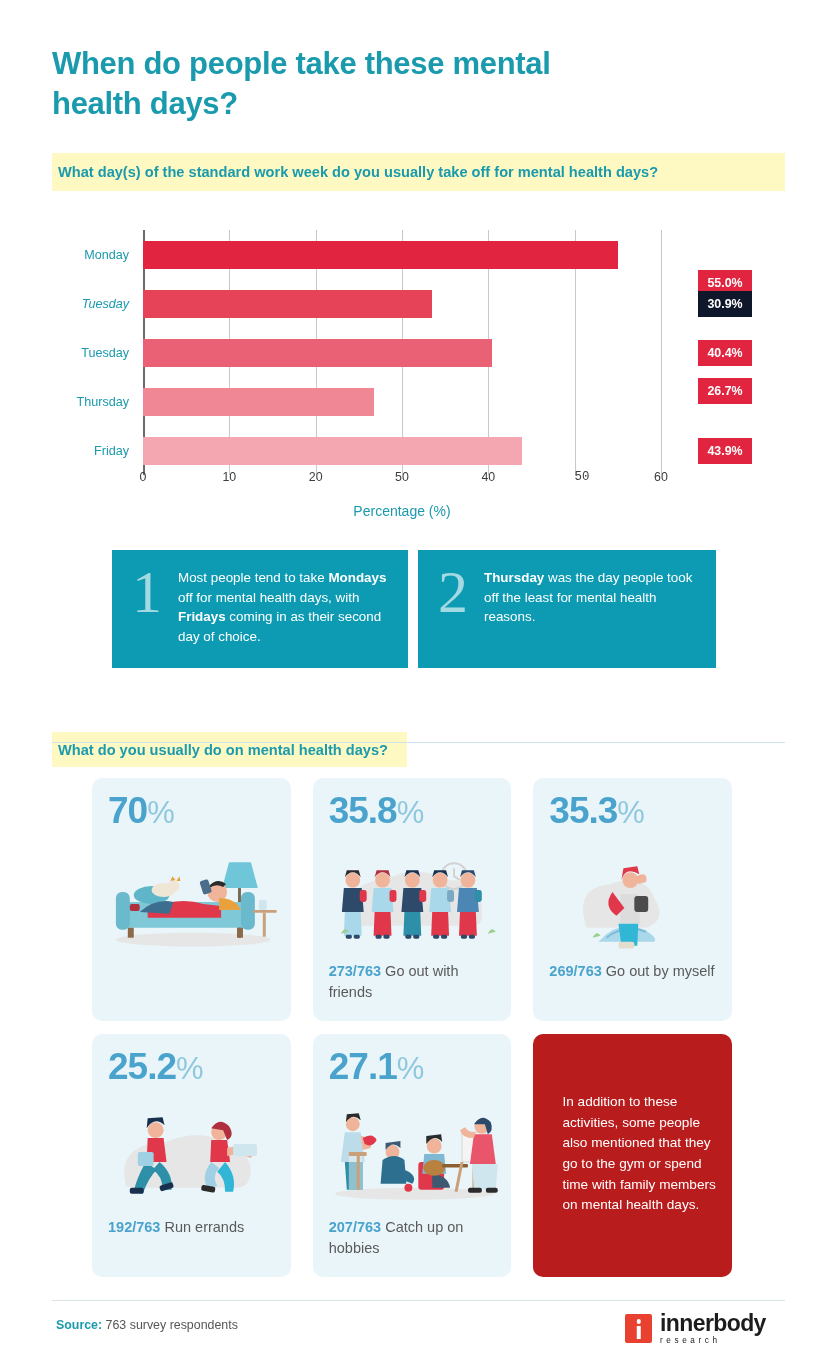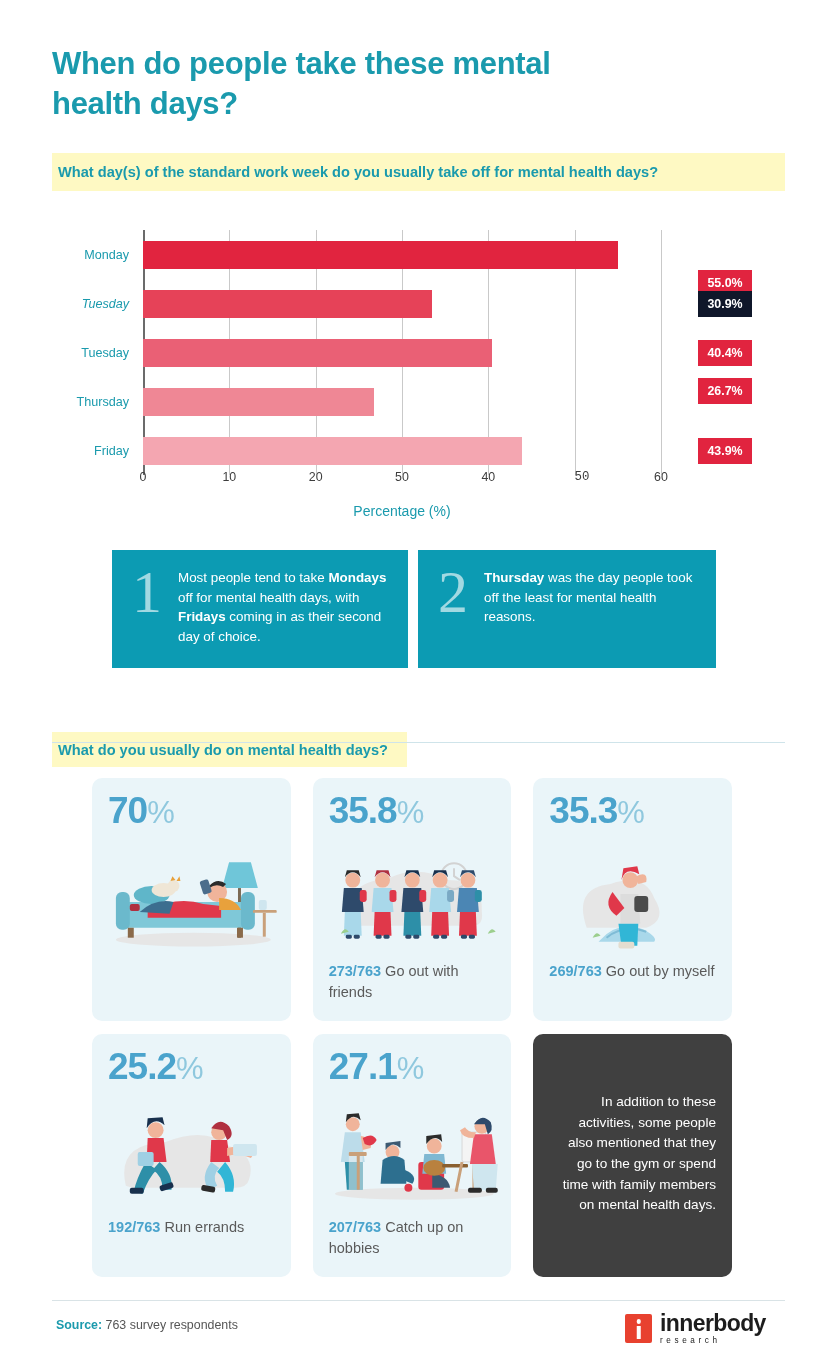--- a/index.html
+++ b/index.html
@@ -232,9 +232,8 @@
     font-weight: bold;
   }
   .card.note {
-    background: #404040;
+    background: #b91c1c;
     padding: 12px;
-    text-align: right;
   }
   .note-text {
     position: absolute;

